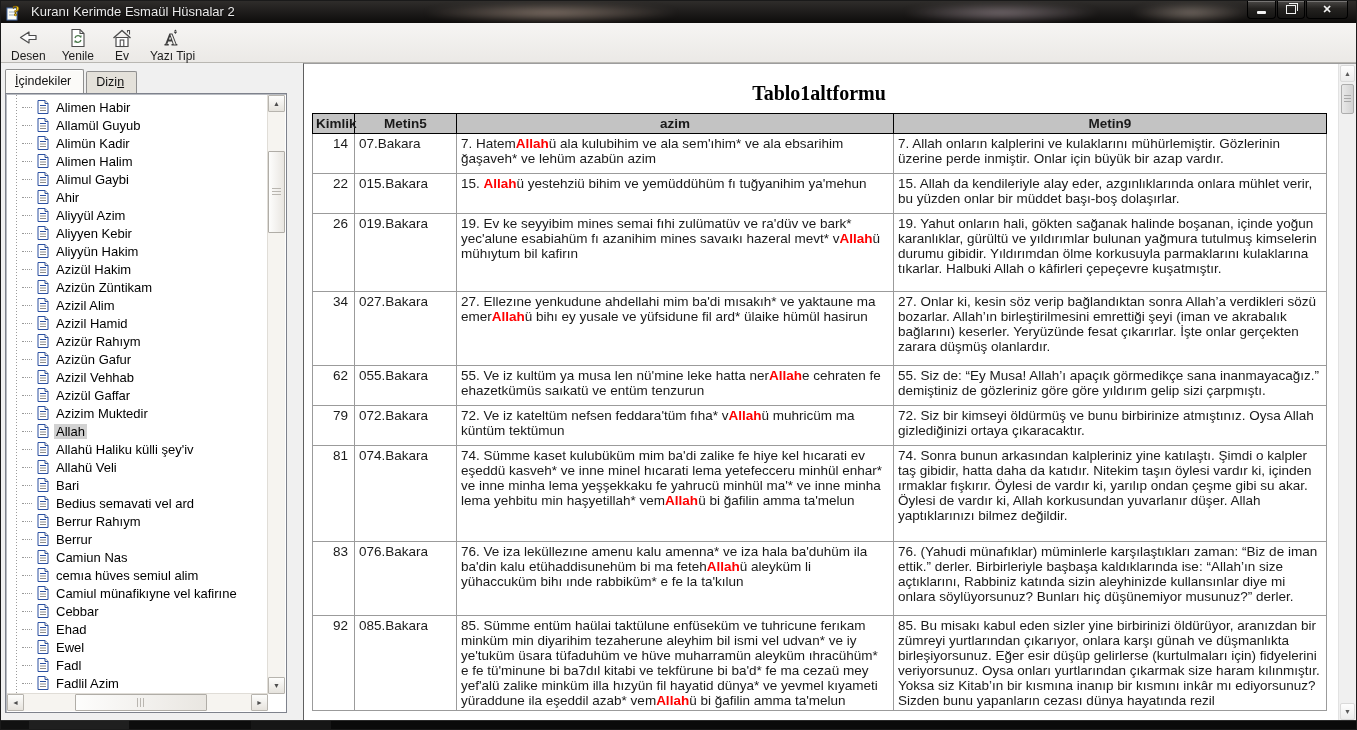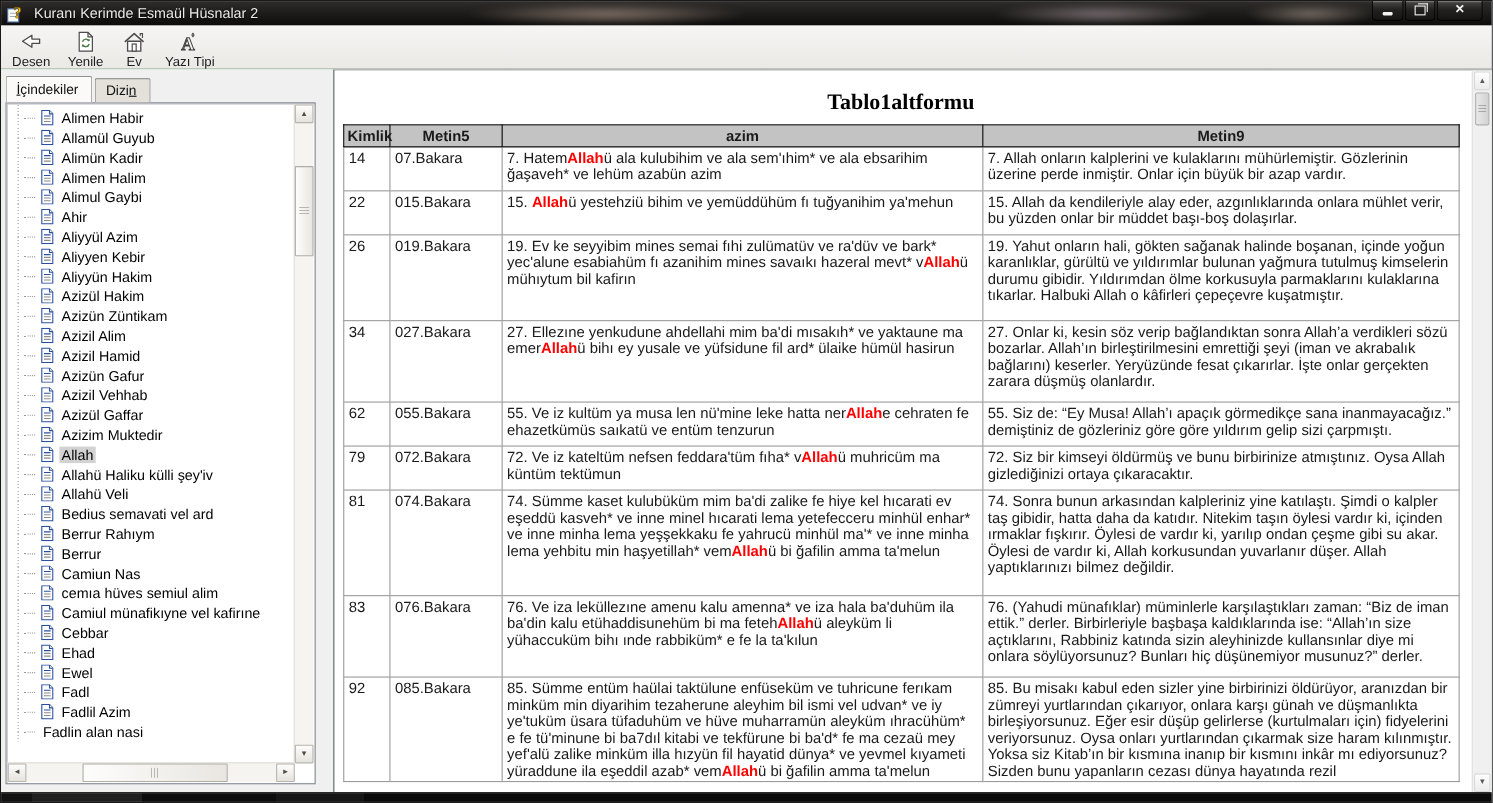--- a/index.html
+++ b/index.html
@@ -62,7 +62,7 @@
   .dtable col.c1{width:42px;} .dtable col.c2{width:102px;} .dtable col.c3{width:437px;} .dtable col.c4{width:433px;}
   .dtable th{background:#c3c3c3;border:1px solid #000;font-weight:bold;font-size:13.5px;padding:2px 3px;text-align:center;}
   .dtable td{border:1px solid #9b9b9b;padding:2px 5px 2px 4px;vertical-align:top;}
-  .dtable td.c-kimlik{text-align:left;padding-right:6px;}
+  .dtable td.c-kimlik{text-align:right;padding-right:6px;}
   .dtable tbody tr:nth-child(1){height:40px;} .dtable tbody tr:nth-child(2){height:40px;}
   .dtable tbody tr:nth-child(3){height:78px;padding-left:16px;} .dtable tbody tr:nth-child(4){height:74px;}
   .dtable tbody tr:nth-child(5){height:40px;} .dtable tbody tr:nth-child(6){height:40px;}

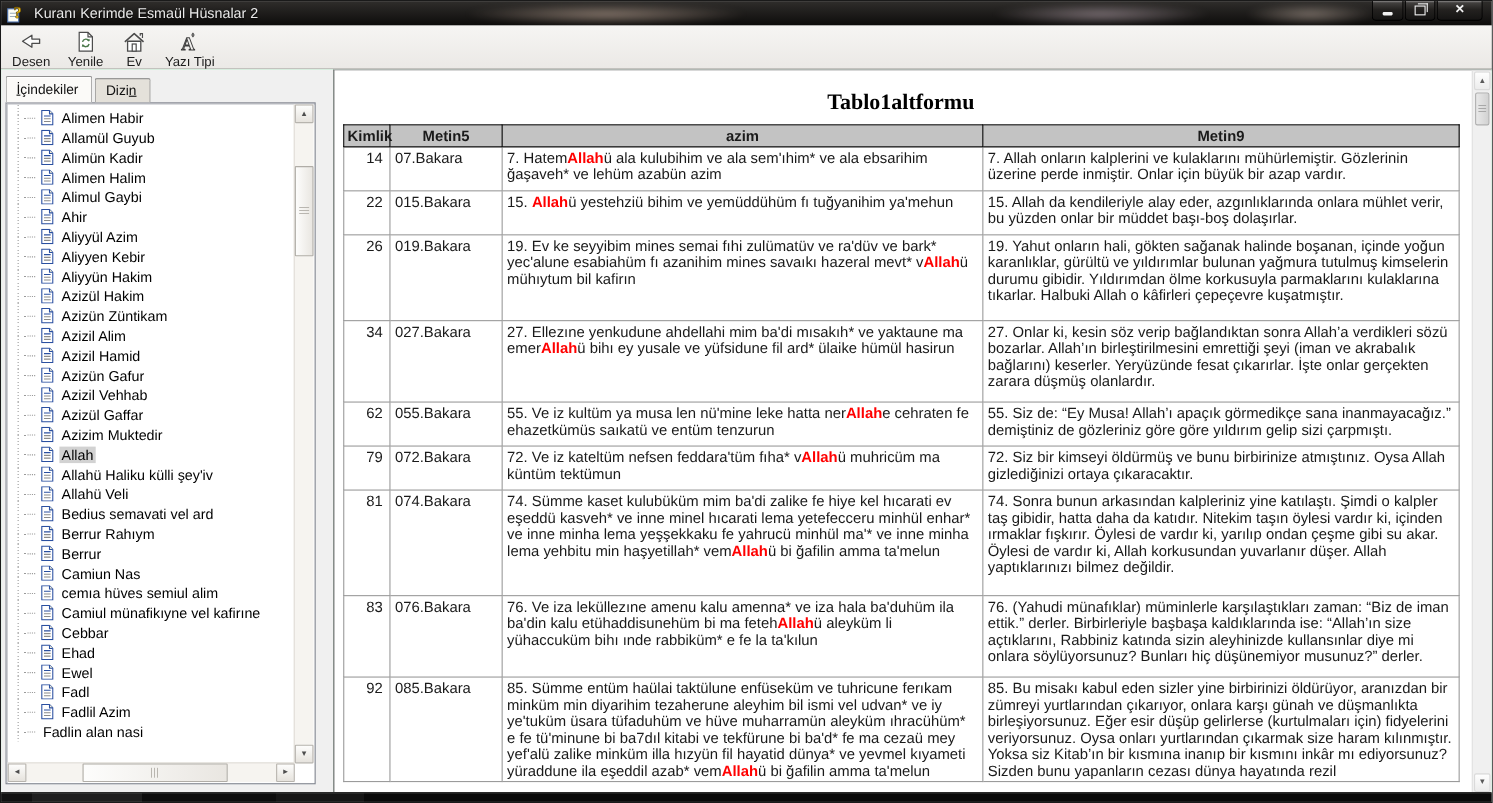--- a/index.html
+++ b/index.html
@@ -292,6 +292,16 @@
                   <line x1="3" y1="8" x2="9" y2="8" stroke="#8a8a8a" stroke-width="1"></line>
                   <line x1="3" y1="10.5" x2="9" y2="10.5" stroke="#8a8a8a" stroke-width="1"></line>
                 </svg>
+                <span class="t-label">Azizür Rahıym</span>
+              </div>
+              <div class="tree-item">
+                <svg width="12" height="14" viewBox="0 0 12 14">
+                  <path d="M1 0.5 h7 l3 3 v10 h-10 z" fill="#fff" stroke="#2a4fa0" stroke-width="1"></path>
+                  <path d="M8 0.5 v3 h3" fill="#fdf6d8" stroke="#2a4fa0" stroke-width="1"></path>
+                  <line x1="3" y1="5.5" x2="9" y2="5.5" stroke="#2a4fa0" stroke-width="1"></line>
+                  <line x1="3" y1="8" x2="9" y2="8" stroke="#8a8a8a" stroke-width="1"></line>
+                  <line x1="3" y1="10.5" x2="9" y2="10.5" stroke="#8a8a8a" stroke-width="1"></line>
+                </svg>
                 <span class="t-label">Azizün Gafur</span>
               </div>
               <div class="tree-item">

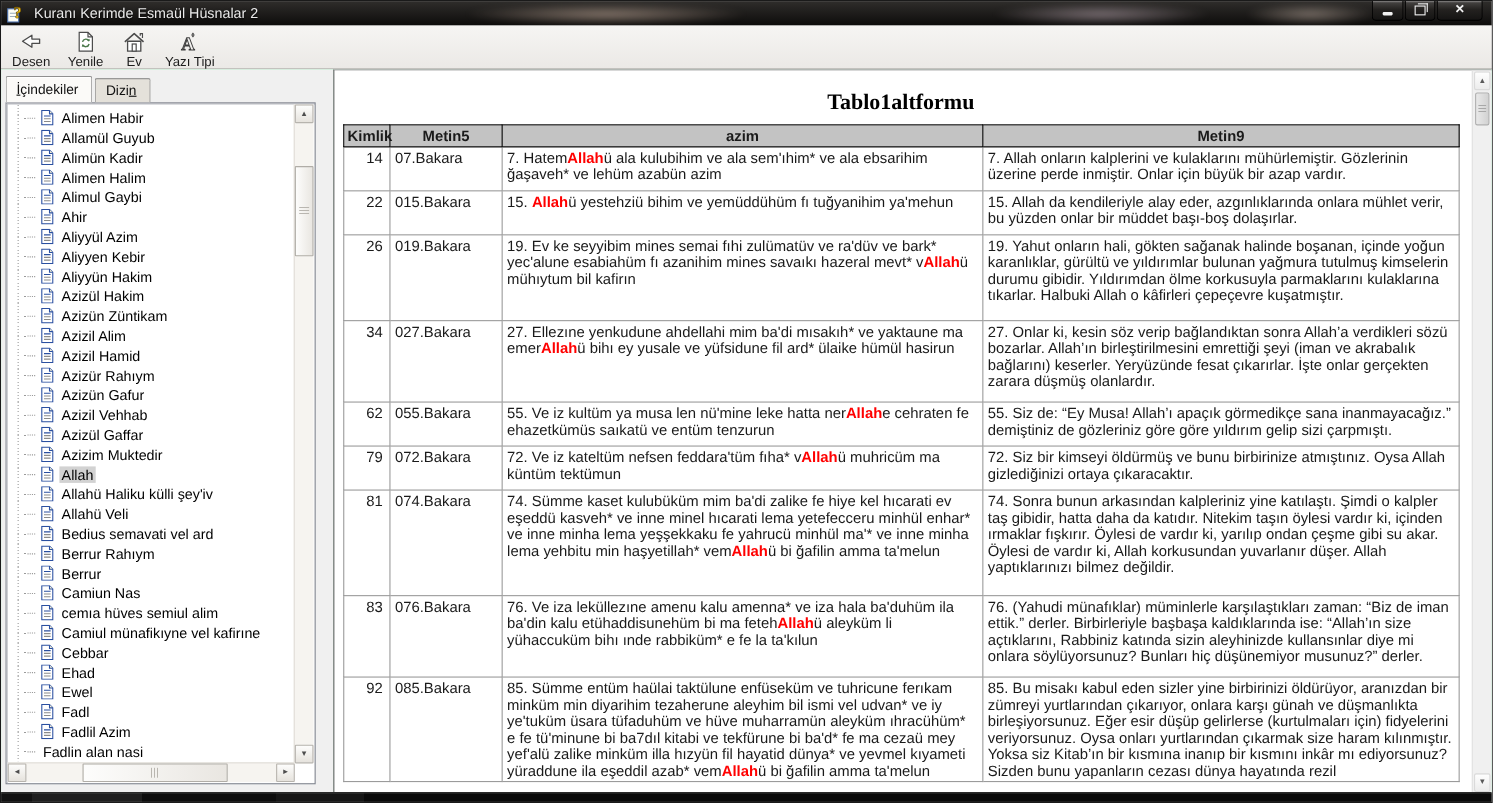--- a/index.html
+++ b/index.html
@@ -372,6 +372,16 @@
                   <line x1="3" y1="8" x2="9" y2="8" stroke="#8a8a8a" stroke-width="1"></line>
                   <line x1="3" y1="10.5" x2="9" y2="10.5" stroke="#8a8a8a" stroke-width="1"></line>
                 </svg>
+                <span class="t-label">Bari</span>
+              </div>
+              <div class="tree-item">
+                <svg width="12" height="14" viewBox="0 0 12 14">
+                  <path d="M1 0.5 h7 l3 3 v10 h-10 z" fill="#fff" stroke="#2a4fa0" stroke-width="1"></path>
+                  <path d="M8 0.5 v3 h3" fill="#fdf6d8" stroke="#2a4fa0" stroke-width="1"></path>
+                  <line x1="3" y1="5.5" x2="9" y2="5.5" stroke="#2a4fa0" stroke-width="1"></line>
+                  <line x1="3" y1="8" x2="9" y2="8" stroke="#8a8a8a" stroke-width="1"></line>
+                  <line x1="3" y1="10.5" x2="9" y2="10.5" stroke="#8a8a8a" stroke-width="1"></line>
+                </svg>
                 <span class="t-label">Bedius semavati vel ard</span>
               </div>
               <div class="tree-item">

